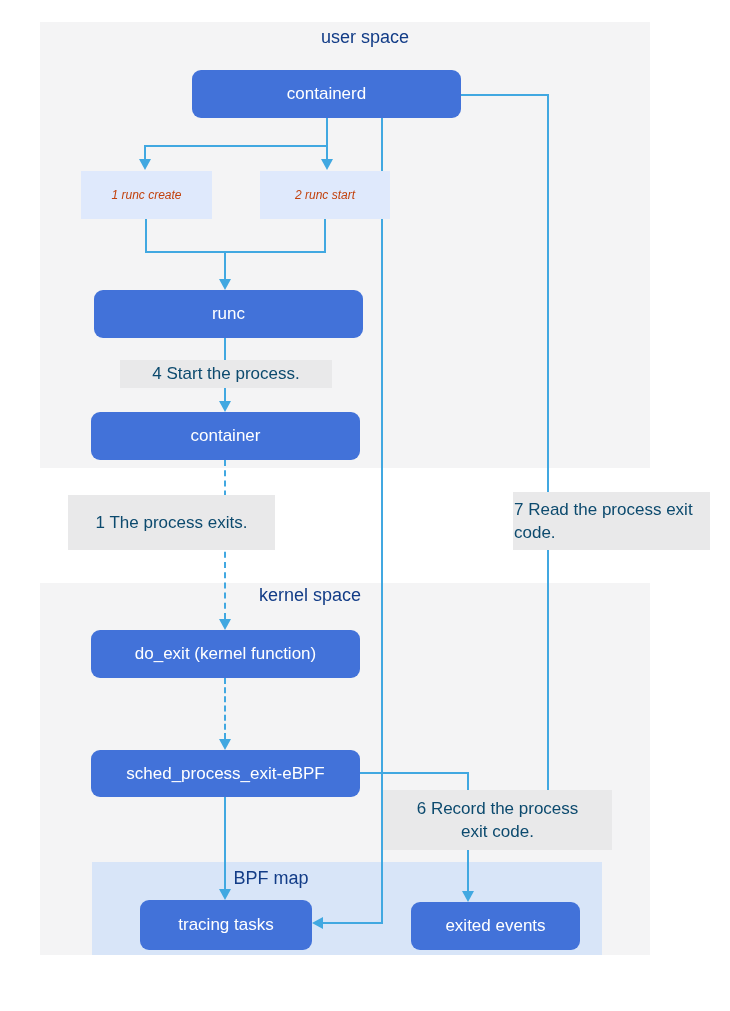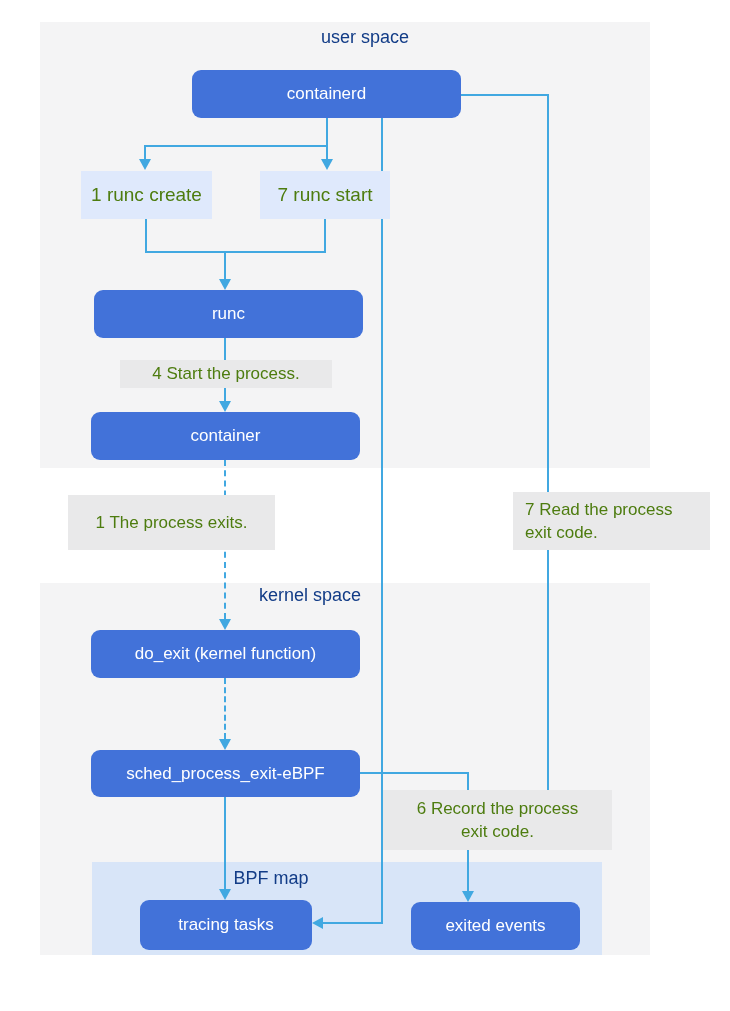--- a/index.html
+++ b/index.html
@@ -16,8 +16,8 @@
     z-index:4;box-sizing:border-box;
   }
   .cmd{
-    position:absolute;background:#dfe9fc;color:#4d7c0f;font-size:19px;
-    display:flex;align-items:center;justify-content:center;z-index:4;box-sizing:border-box;
+    position:absolute;background:#dfe9fc;color:#c2410c;font-size:12px;
+    display:flex;align-items:center;justify-content:center;z-index:4;box-sizing:border-box;font-style:italic;
   }
   .slabel{
     position:absolute;background:#e9e9ea;color:#4d7c0f;font-size:17px;

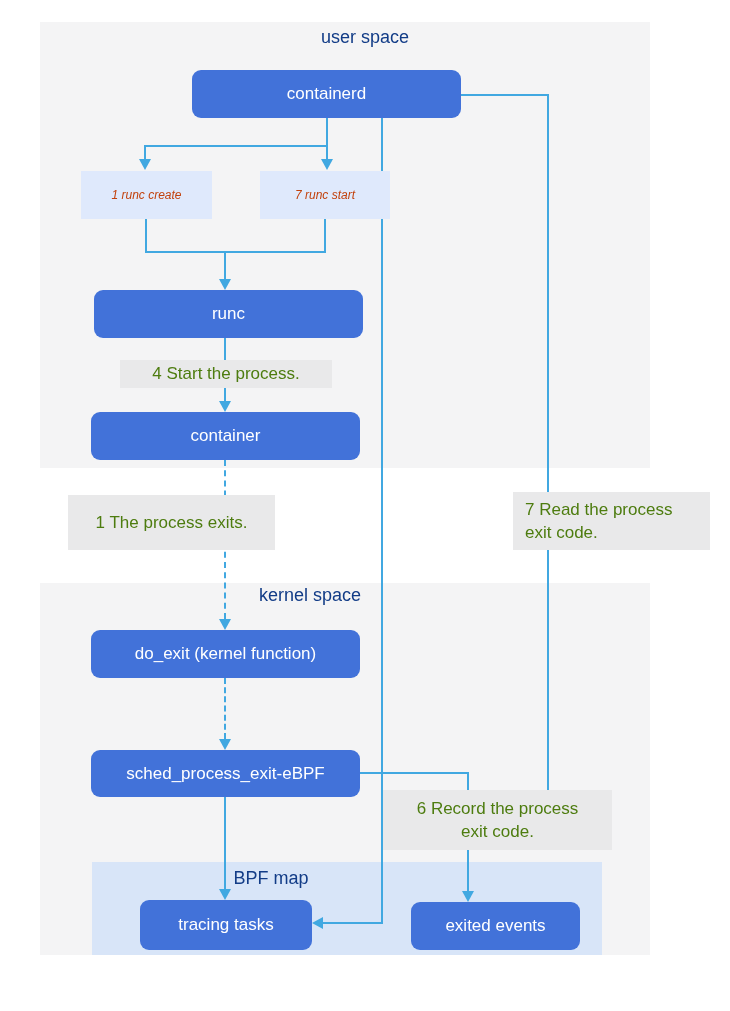--- a/index.html
+++ b/index.html
@@ -87,7 +87,7 @@
   <div class="slabel" style="left:383px;top:790px;width:229px;height:60px;padding:0 26px;">6 Record the process exit code.</div>
 
   <div class="cmd" style="left:81px;top:171px;width:131px;height:48px;">1 runc create</div>
-  <div class="cmd" style="left:260px;top:171px;width:130px;height:48px;">7 runc start</div>
+  <div class="cmd" style="left:260px;top:171px;width:130px;height:48px;">2 runc start</div>
 
   <div class="node" style="left:192px;top:70px;width:269px;height:48px;">containerd</div>
   <div class="node" style="left:94px;top:290px;width:269px;height:48px;">runc</div>

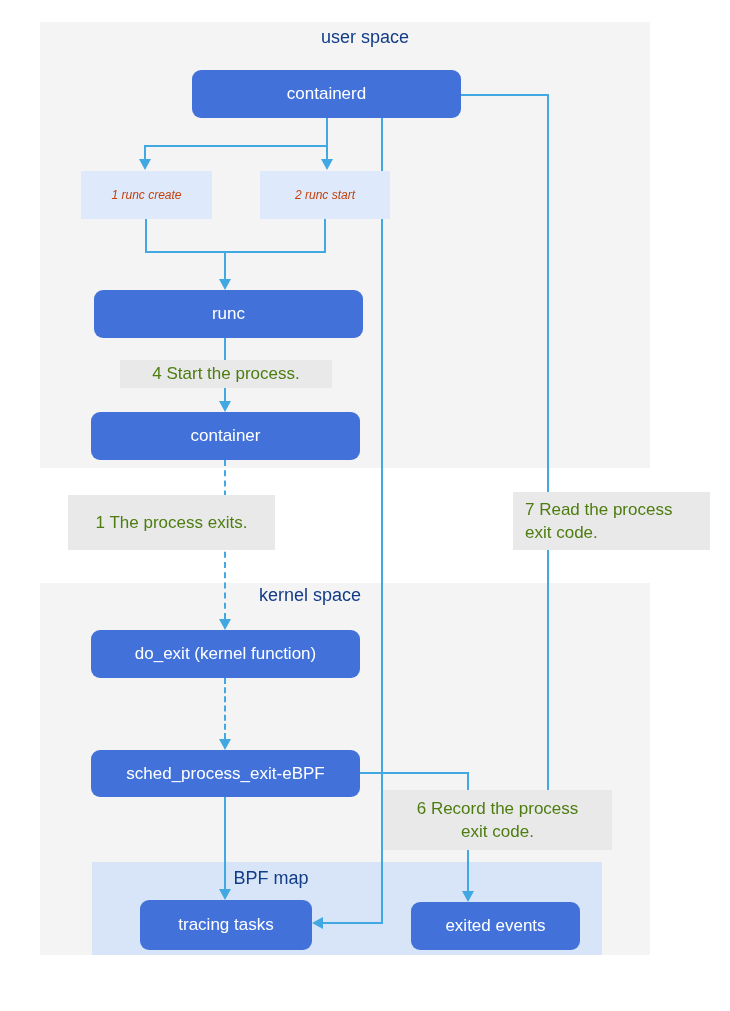--- a/index.html
+++ b/index.html
@@ -20,7 +20,7 @@
     display:flex;align-items:center;justify-content:center;z-index:4;box-sizing:border-box;font-style:italic;
   }
   .slabel{
-    position:absolute;background:#e9e9ea;color:#4d7c0f;font-size:17px;
+    position:absolute;background:#e9e9ea;color:#0c4a6e;font-size:17px;
     display:flex;align-items:center;justify-content:center;text-align:center;
     line-height:1.38;z-index:3;box-sizing:border-box;
   }

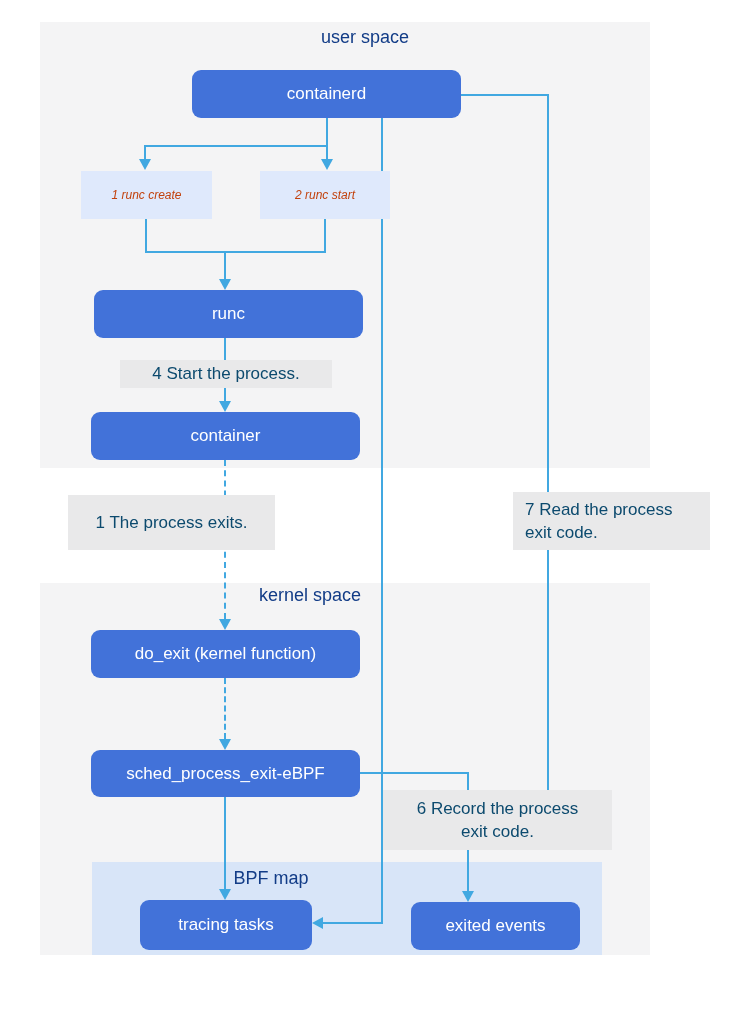--- a/index.html
+++ b/index.html
@@ -83,7 +83,7 @@
 
   <div class="slabel" style="left:120px;top:360px;width:212px;height:28px;">4 Start the process.</div>
   <div class="slabel" style="left:68px;top:495px;width:207px;height:55px;">1 The process exits.</div>
-  <div class="slabel" style="left:513px;top:492px;width:197px;height:58px;justify-content:flex-start;text-align:left;padding:0 12px;">7 Read the process exit code.</div>
+  <div class="slabel" style="left:513px;top:492px;width:197px;height:58px;justify-content:flex-start;text-align:left;padding:0 1px;">7 Read the process exit code.</div>
   <div class="slabel" style="left:383px;top:790px;width:229px;height:60px;padding:0 26px;">6 Record the process exit code.</div>
 
   <div class="cmd" style="left:81px;top:171px;width:131px;height:48px;">1 runc create</div>

